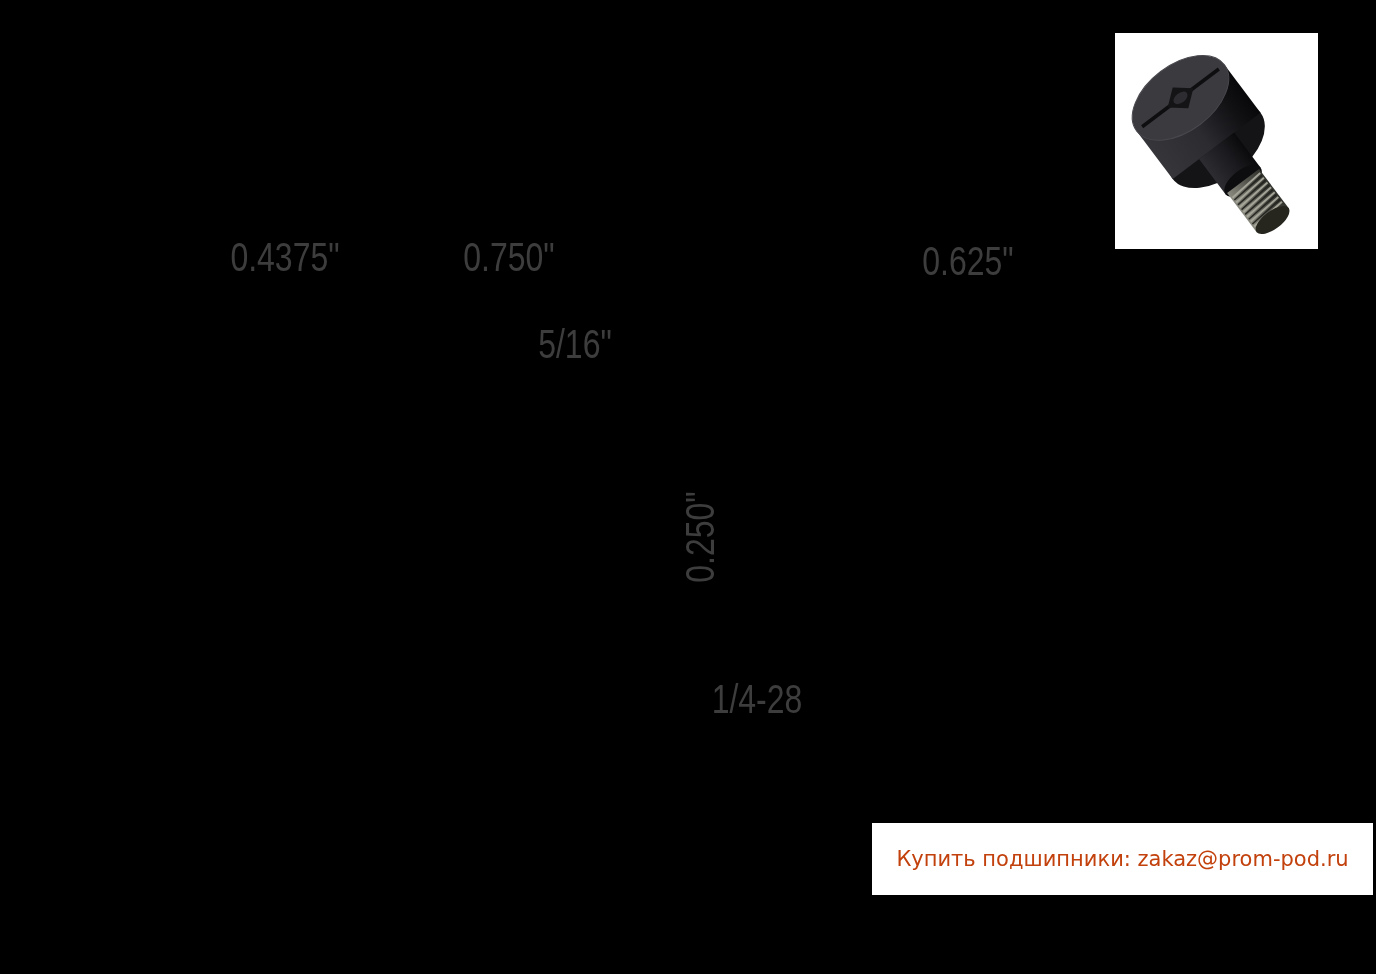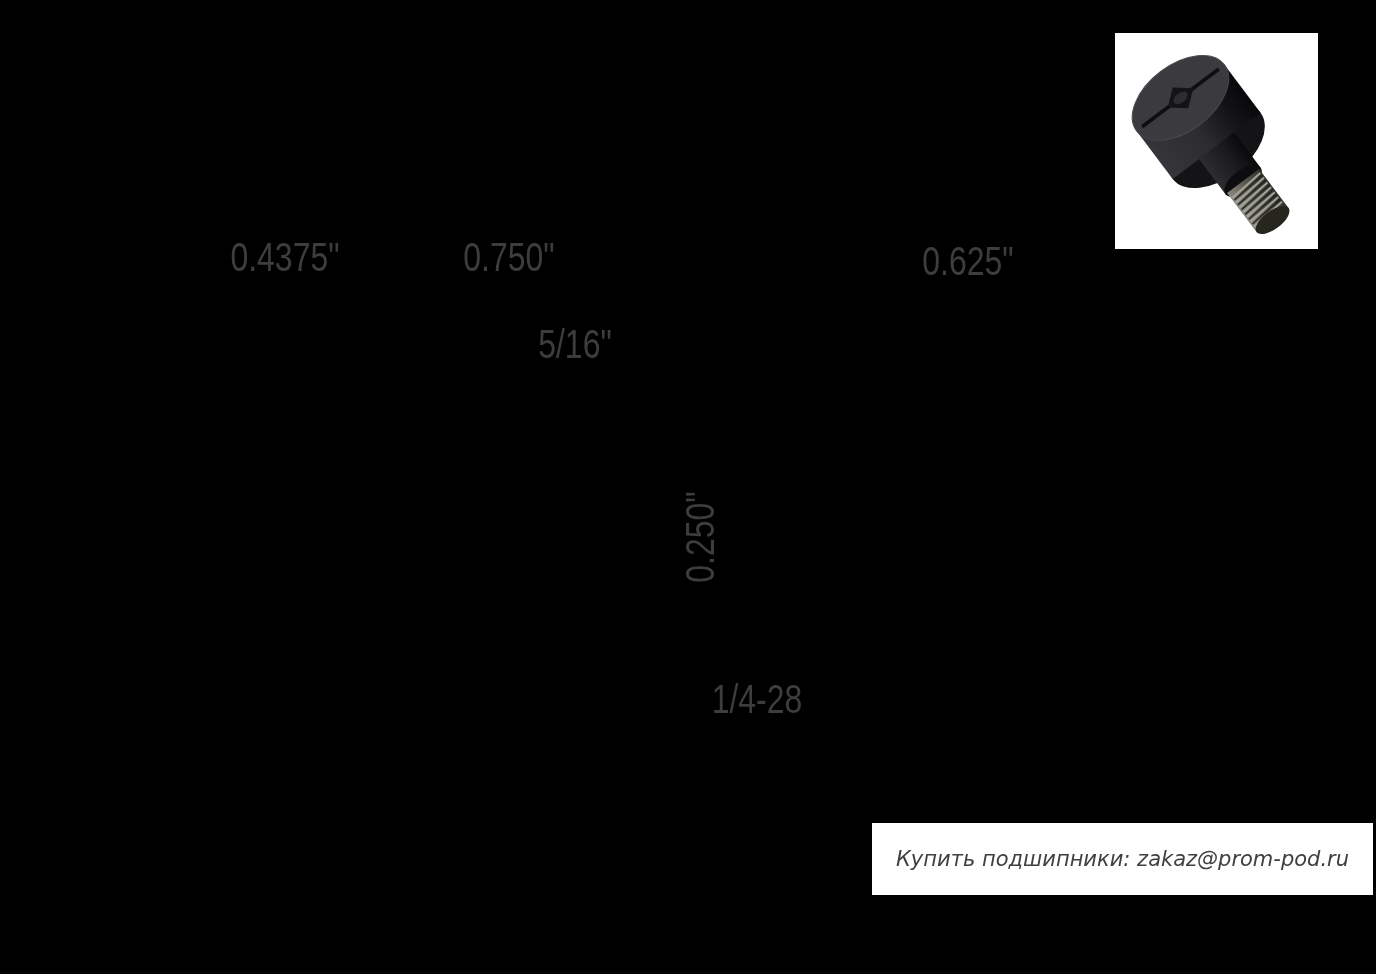--- a/index.html
+++ b/index.html
@@ -57,9 +57,8 @@
   .contact-box span {
     font-family: "DejaVu Sans", "Liberation Sans", sans-serif;
     font-size: 21px;
-    color: #404040;
+    color: #c2410c;
     white-space: nowrap;
-    font-style: italic;
   }
 </style>
 </head>

